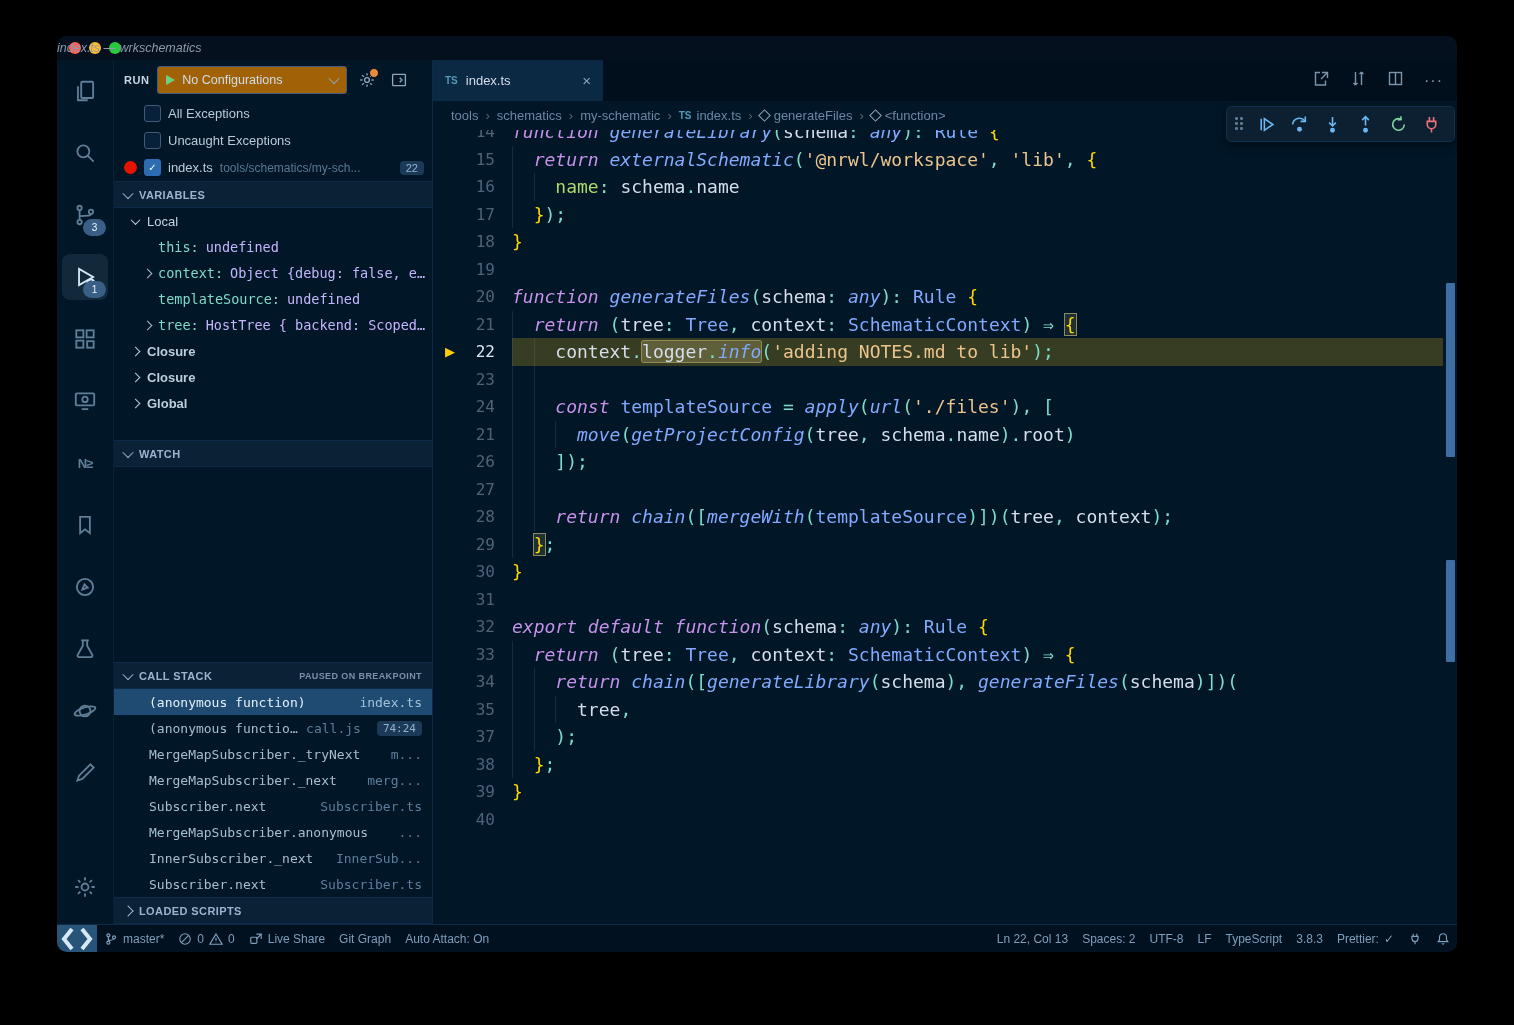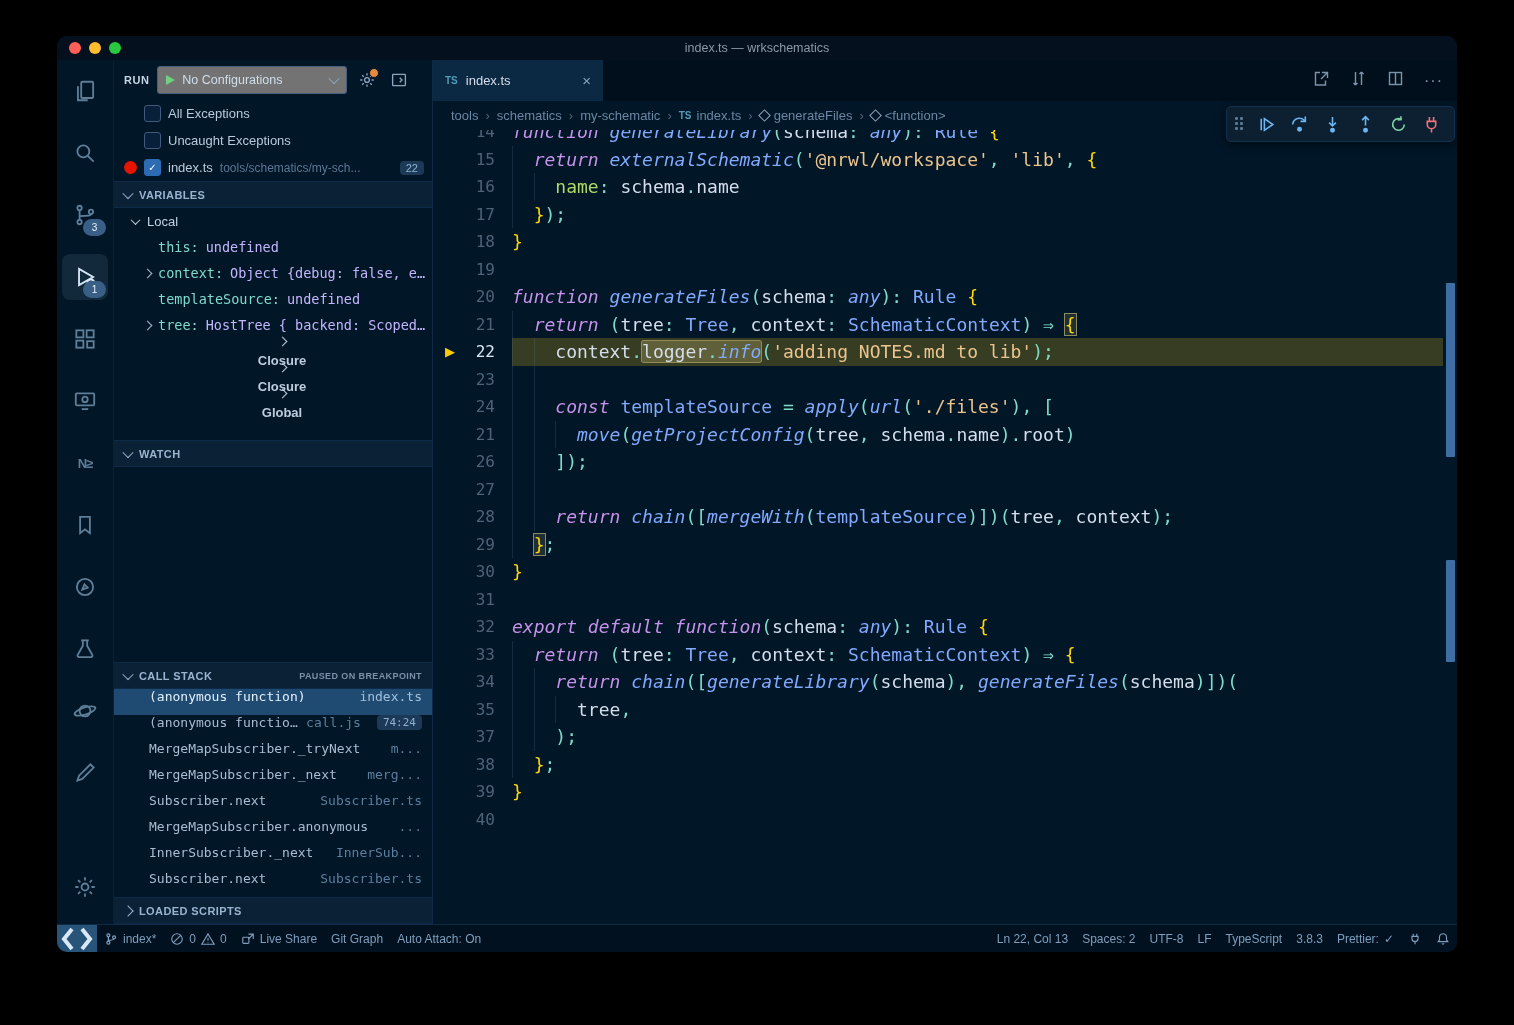--- a/index.html
+++ b/index.html
@@ -13,7 +13,7 @@
   .lights{display:flex;gap:8px;margin-left:12px;}
   .light{width:12px;height:12px;border-radius:50%;}
   .light.r{background:#ff5f57}.light.y{background:#febc2e}.light.g{background:#28c840}
-  .title-text{position:absolute;left:0;right:0;text-align:center;font-size:12.5px;color:#8b99a9;}
+  .title-text{position:absolute;left:0;right:0;text-align:left;font-size:12.5px;color:#8b99a9;font-style:italic;}
   
   .main{flex:1;display:flex;min-height:0;}
   

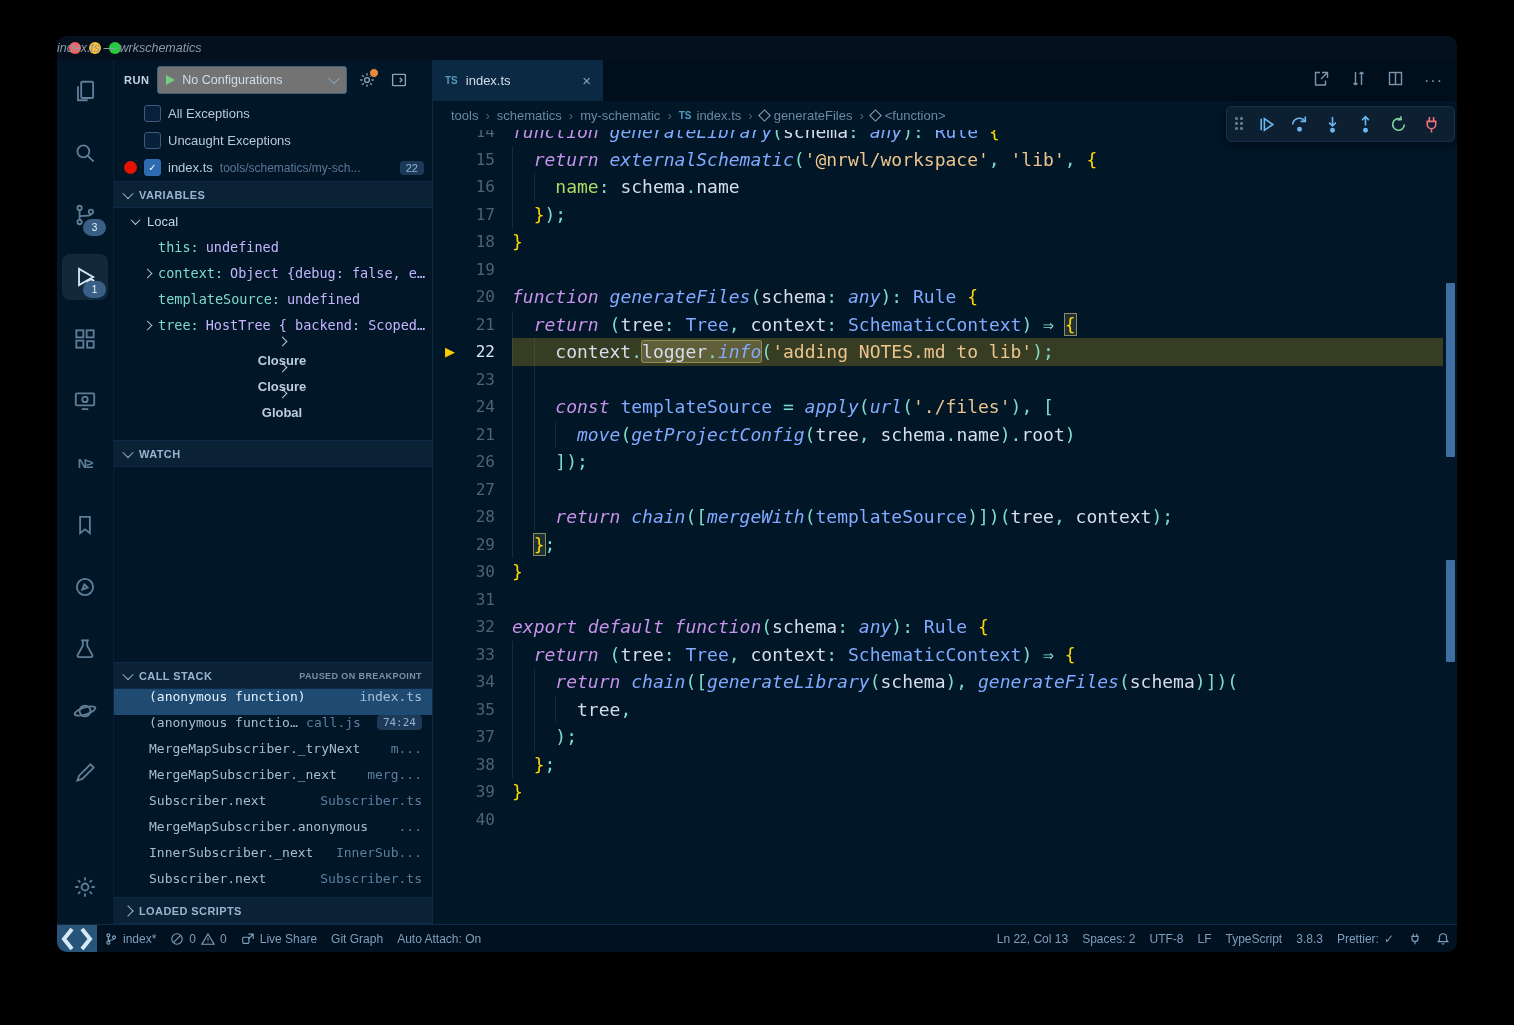--- a/index.html
+++ b/index.html
@@ -31,7 +31,7 @@
   .sidebar{width:318px;flex:none;background:#011627;border-right:1px solid #0d2b48;display:flex;flex-direction:column;min-height:0;font-size:13px;color:#a8bdd2;}
   .runbar{height:40px;flex:none;display:flex;align-items:center;padding:0 10px;gap:8px;}
   .run-label{font:700 11px "Liberation Sans",sans-serif;color:#c6d6e4;letter-spacing:.5px;}
-  .cfg{height:26px;flex:1;max-width:172px;border:1px solid #44607f;border-radius:3px;background:#737373;
+  .cfg{height:26px;flex:1;max-width:172px;border:1px solid #44607f;border-radius:3px;background:#a16207;
        display:flex;align-items:center;gap:7px;padding:0 8px;color:#cfdeec;font-size:12.5px;}
   .play{width:0;height:0;border-left:9px solid #6fd17f;border-top:5.5px solid transparent;border-bottom:5.5px solid transparent;flex:none;}
   .cfg .chev{margin-left:auto;color:#8aa6c0;}

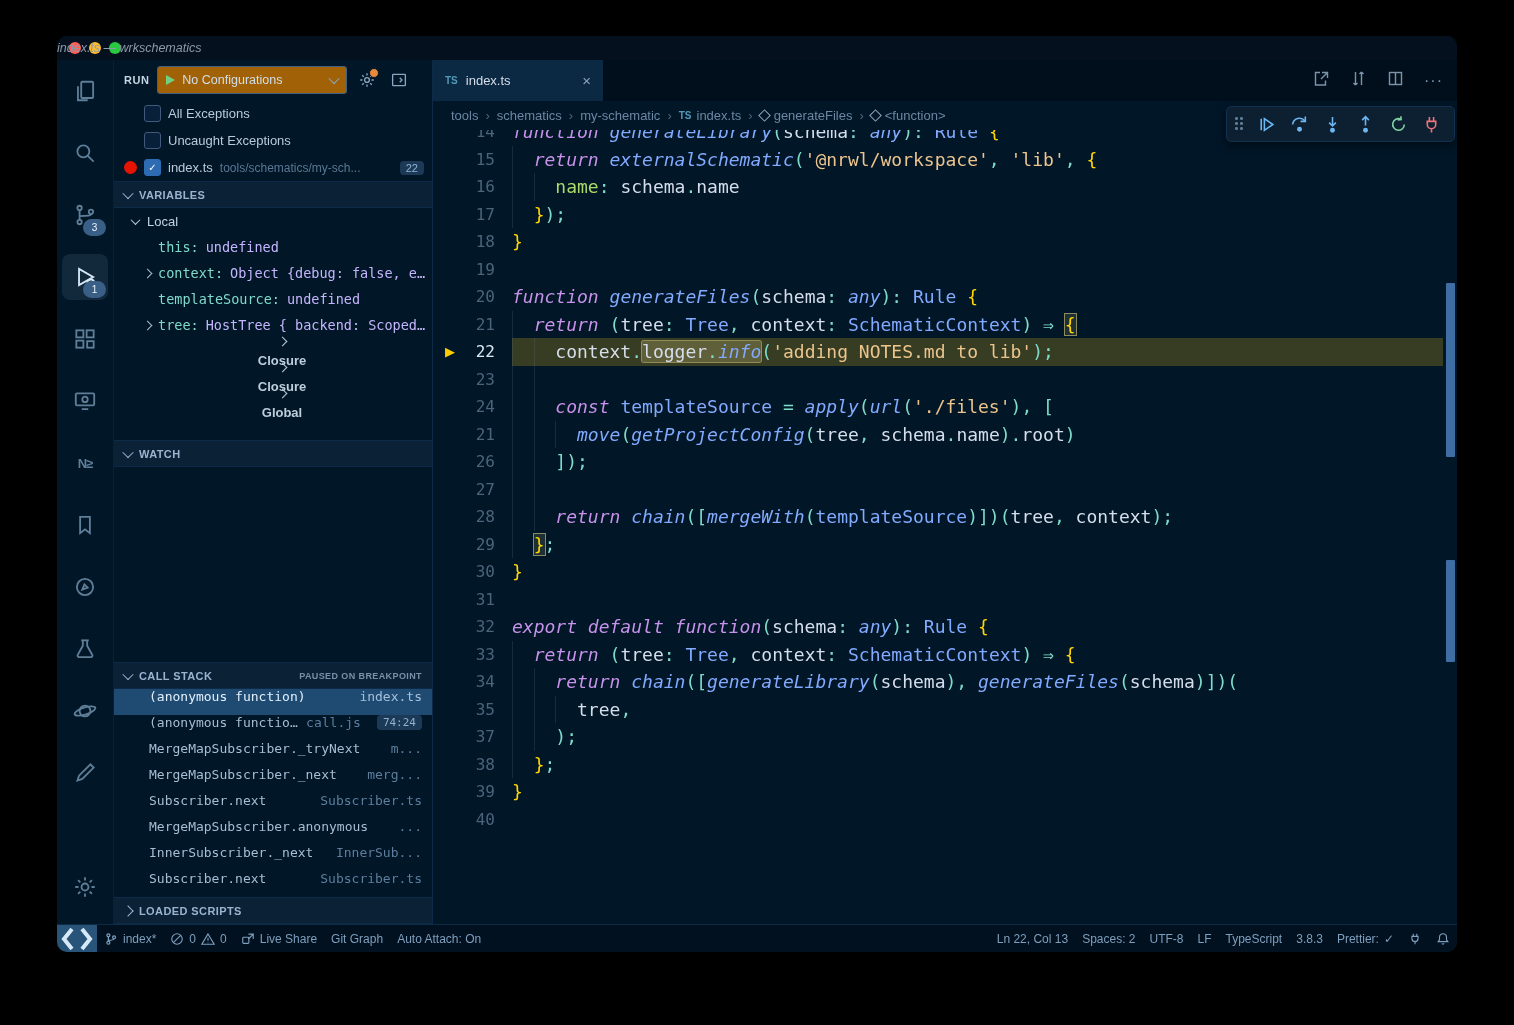--- a/index.html
+++ b/index.html
@@ -63,7 +63,7 @@
            font:13.5px "DejaVu Sans Mono",monospace;white-space:nowrap;overflow:hidden;}
   .var-name{color:#7fdbca;flex:none;}
   .var-val{color:#c4b5fd;overflow:hidden;text-overflow:ellipsis;}
-  .scope-row{height:26px;display:flex;align-items:center;gap:8px;padding-left:18px;color:#bccddd;font-weight:600;flex-direction:column;}
+  .scope-row{height:26px;display:flex;align-items:center;gap:8px;padding-left:18px;color:#bccddd;font-weight:600;}
   .watch-body{flex:1;min-height:30px;}
   
   .cs-row{height:26px;display:flex;align-items:flex-start;gap:8px;padding:0 10px 0 35px;

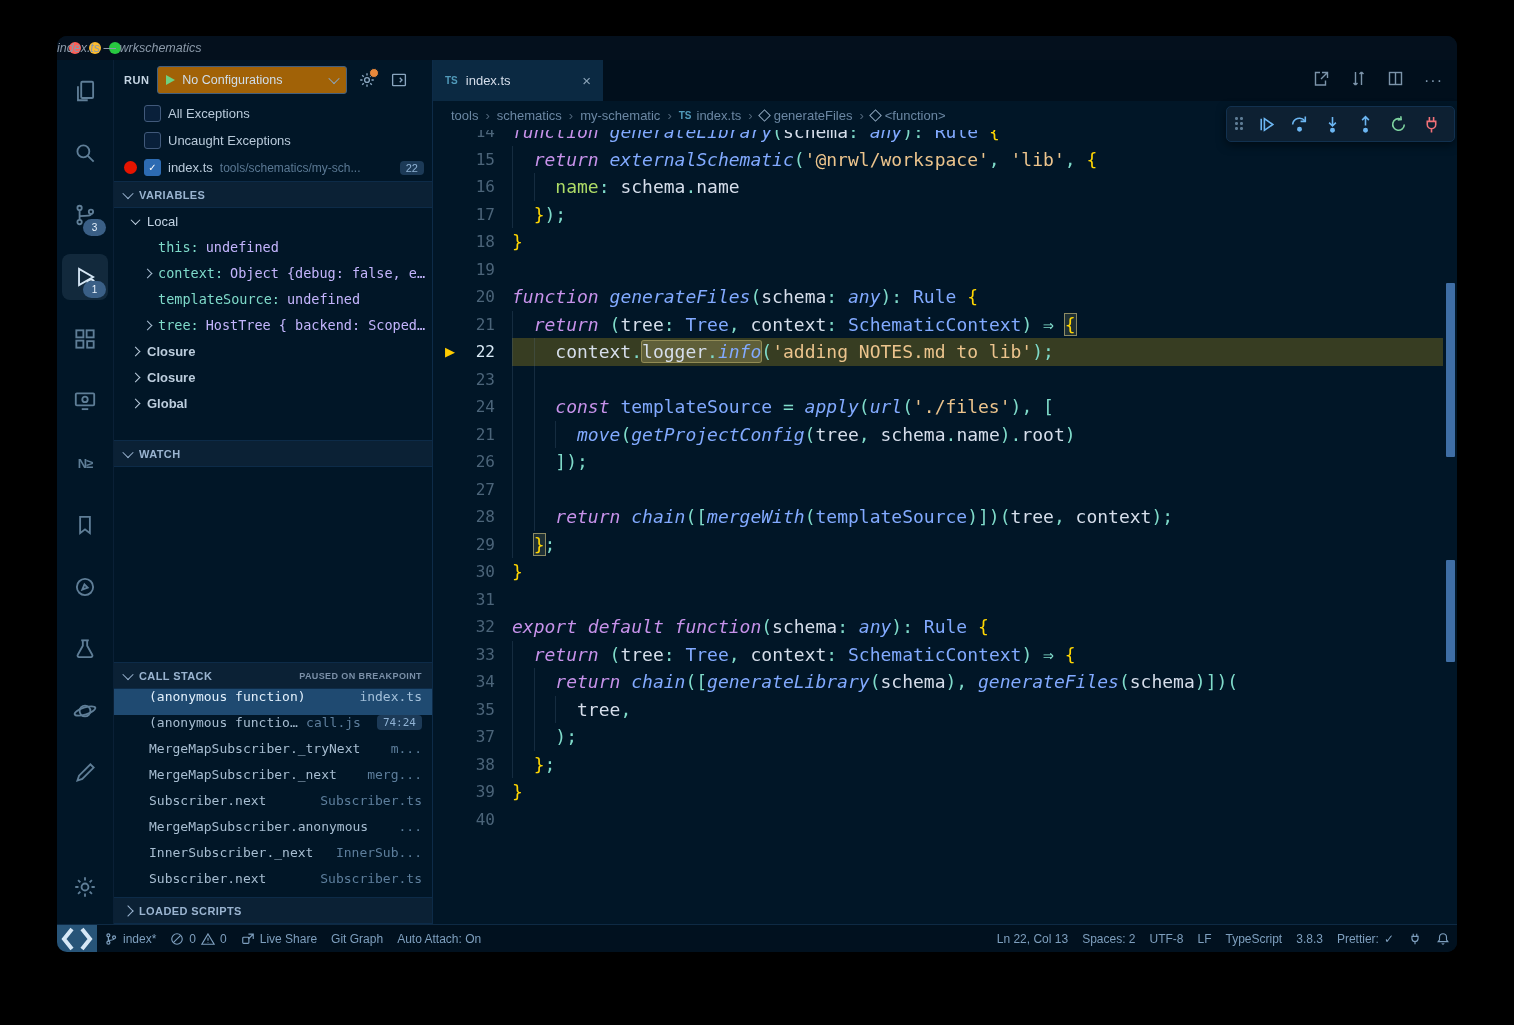--- a/index.html
+++ b/index.html
@@ -66,7 +66,7 @@
   .scope-row{height:26px;display:flex;align-items:center;gap:8px;padding-left:18px;color:#bccddd;font-weight:600;}
   .watch-body{flex:1;min-height:30px;}
   
-  .cs-row{height:26px;display:flex;align-items:flex-start;gap:8px;padding:0 10px 0 35px;
+  .cs-row{height:26px;display:flex;align-items:center;gap:8px;padding:0 10px 0 35px;
           font:13px "DejaVu Sans Mono",monospace;white-space:nowrap;}
   .cs-row.sel{background:#1f4a71;}
   .cs-fn{color:#a7bdd1;overflow:hidden;text-overflow:ellipsis;}

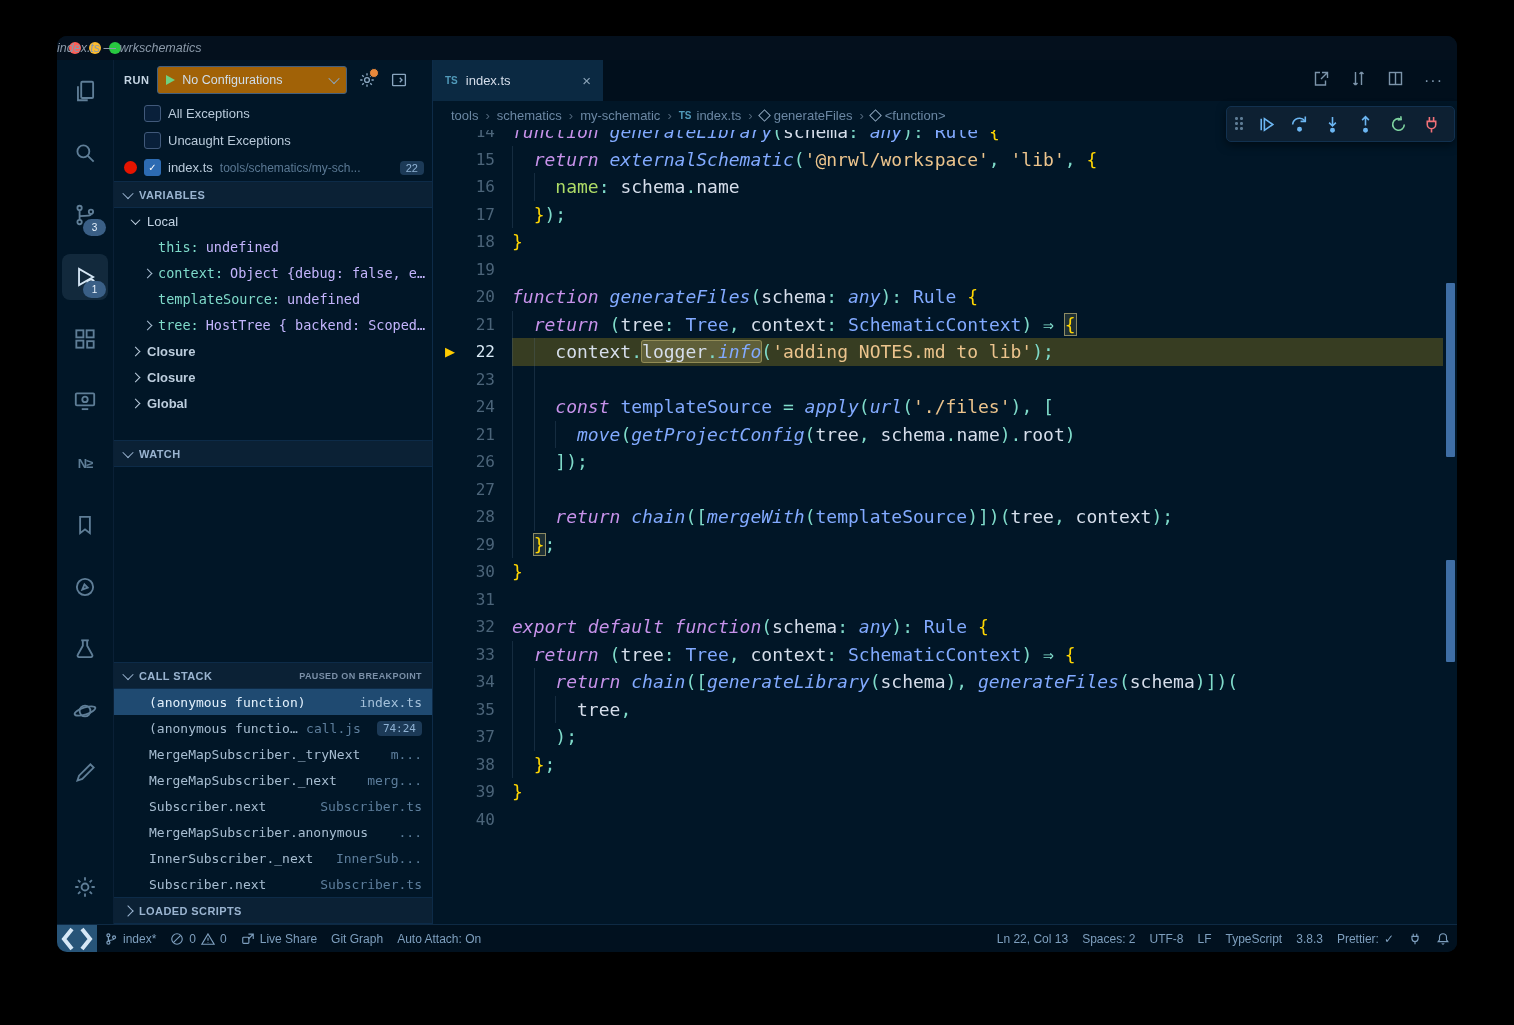--- a/index.html
+++ b/index.html
@@ -598,7 +598,7 @@
             <circle cx="11.5" cy="6" r="1.7"></circle>
             <path d="M5 5.5v5M5 9.5c4 0 6.5-1 6.5-1.8"></path>
           </svg>
-        <span>index*</span>
+        <span>master*</span>
       </div>
       <div class="sb-item">
         <svg viewBox="0 0 16 16" fill="none" stroke="currentColor" stroke-width="1.3">

